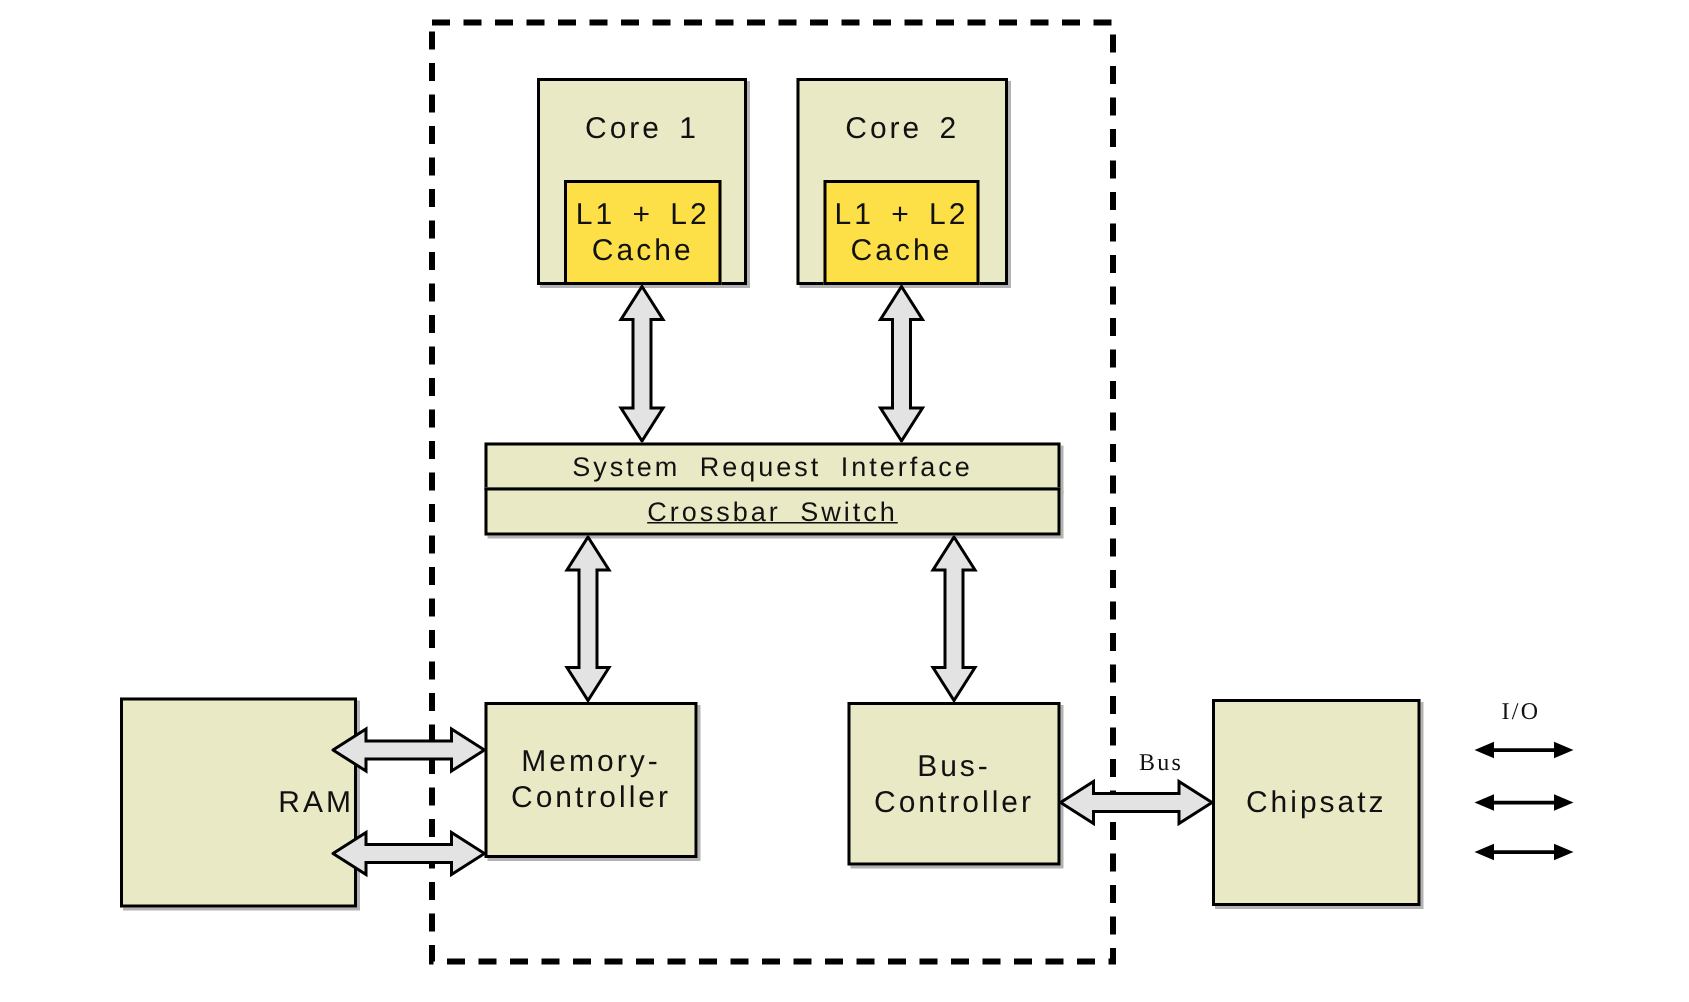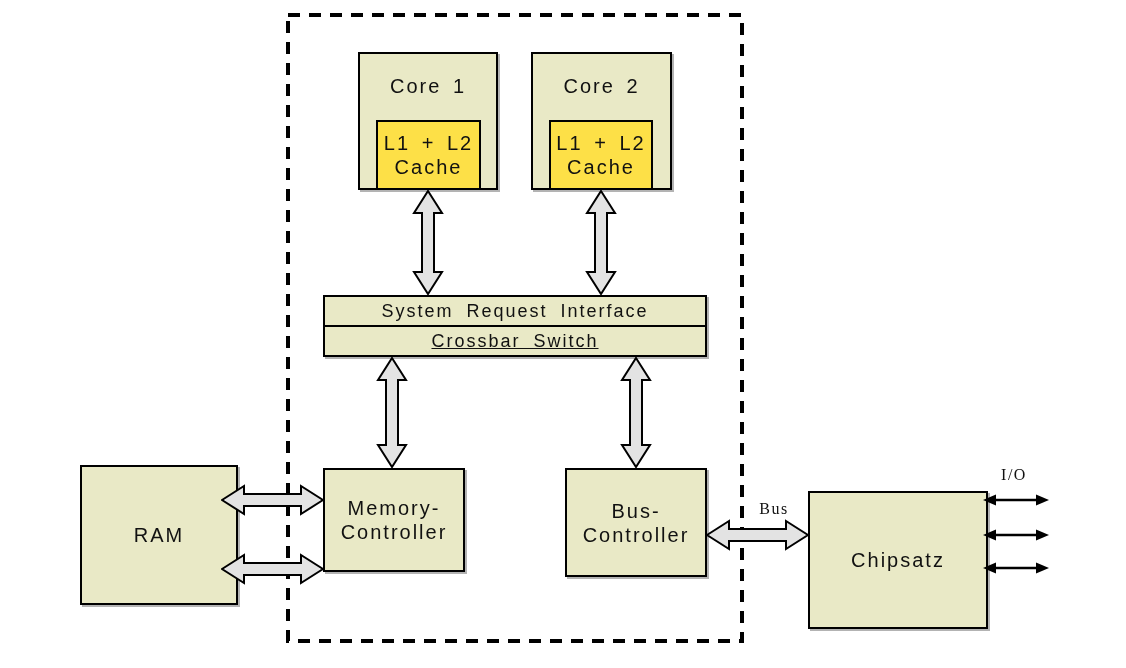--- a/index.html
+++ b/index.html
@@ -82,7 +82,7 @@
     <div class="lbl"><span>Bus-</span><br><span>Controller</span></div>
   </div>
 
-  <div class="box khaki" style="left:80px;top:465px;width:158px;height:140px;">
+  <div class="box khaki" style="left:80px;top:465px;width:158px;height:140px;justify-content:flex-end;">
     <div class="lbl">RAM</div>
   </div>
   <div class="box khaki" style="left:808px;top:466px;width:180px;height:138px;margin-top:25px;">

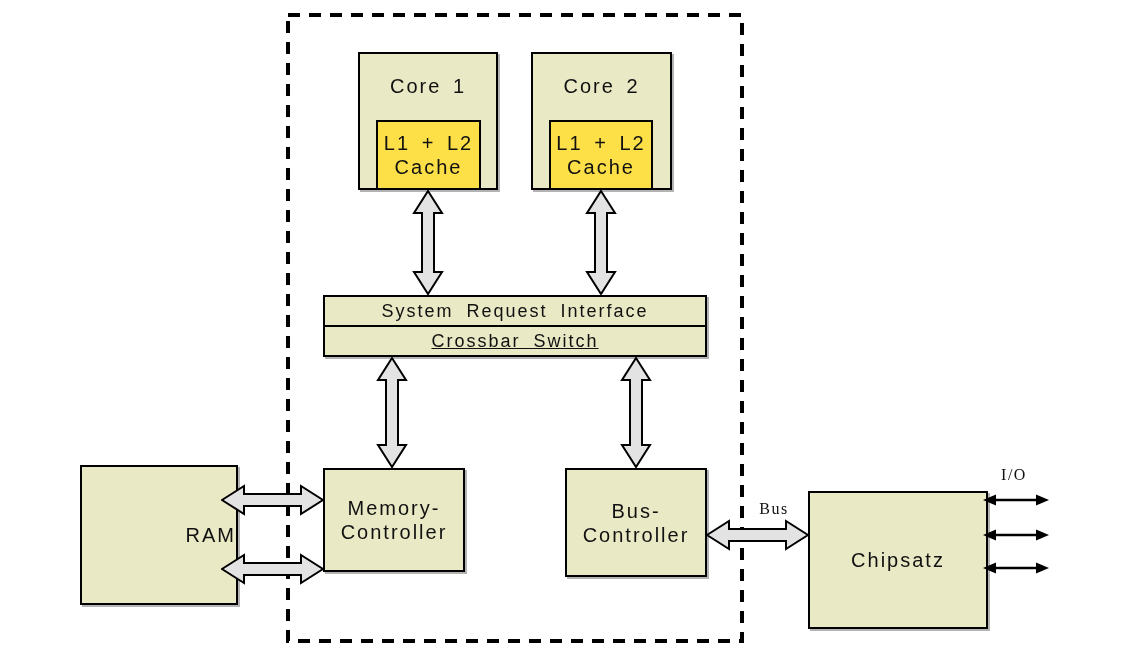--- a/index.html
+++ b/index.html
@@ -85,7 +85,7 @@
   <div class="box khaki" style="left:80px;top:465px;width:158px;height:140px;justify-content:flex-end;">
     <div class="lbl">RAM</div>
   </div>
-  <div class="box khaki" style="left:808px;top:466px;width:180px;height:138px;margin-top:25px;">
+  <div class="box khaki" style="left:808px;top:466px;width:139px;height:138px;">
     <div class="lbl">Chipsatz</div>
   </div>
 

